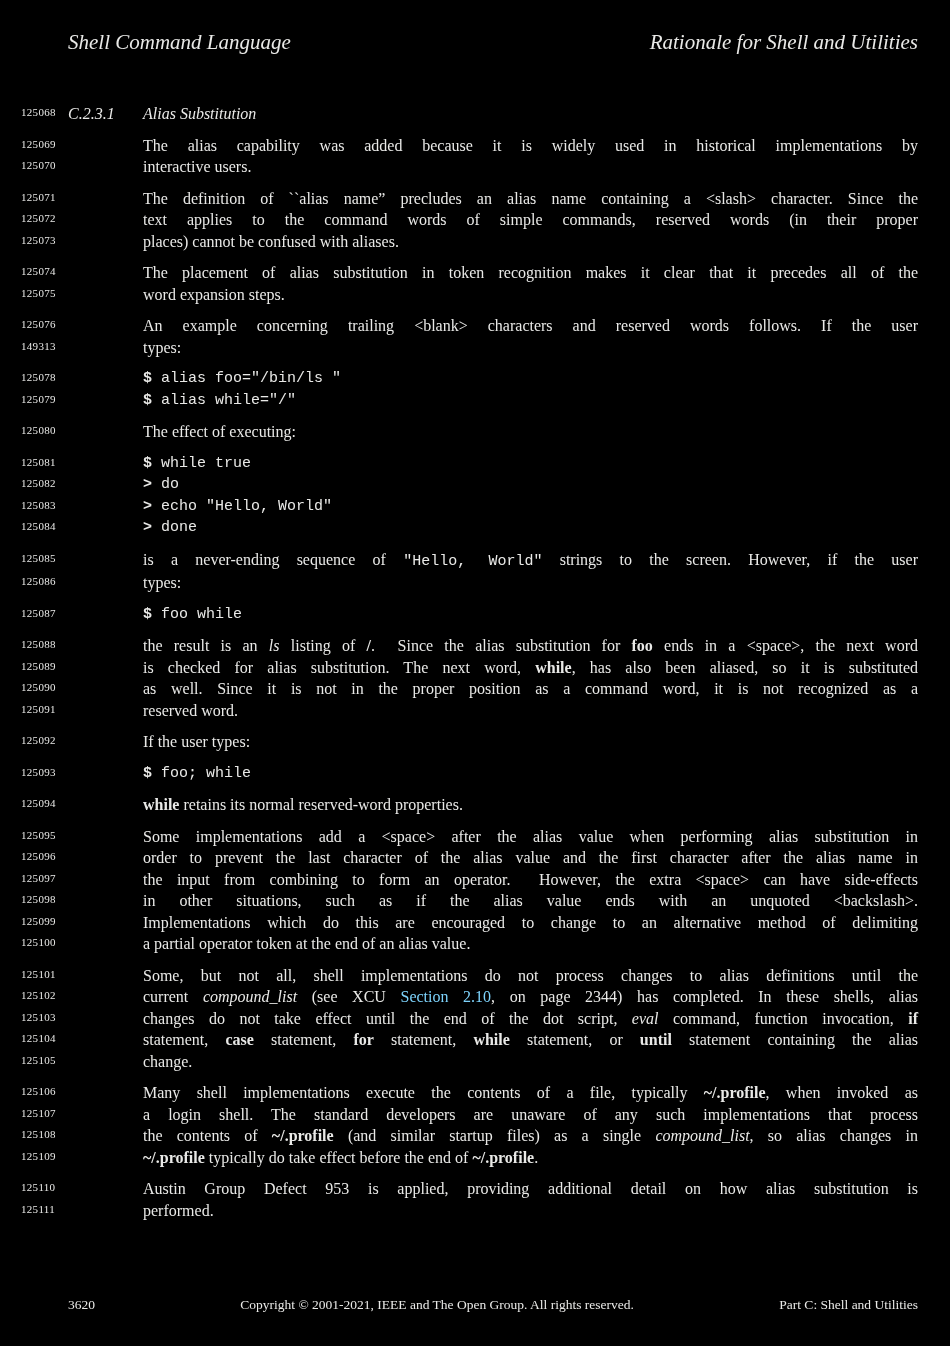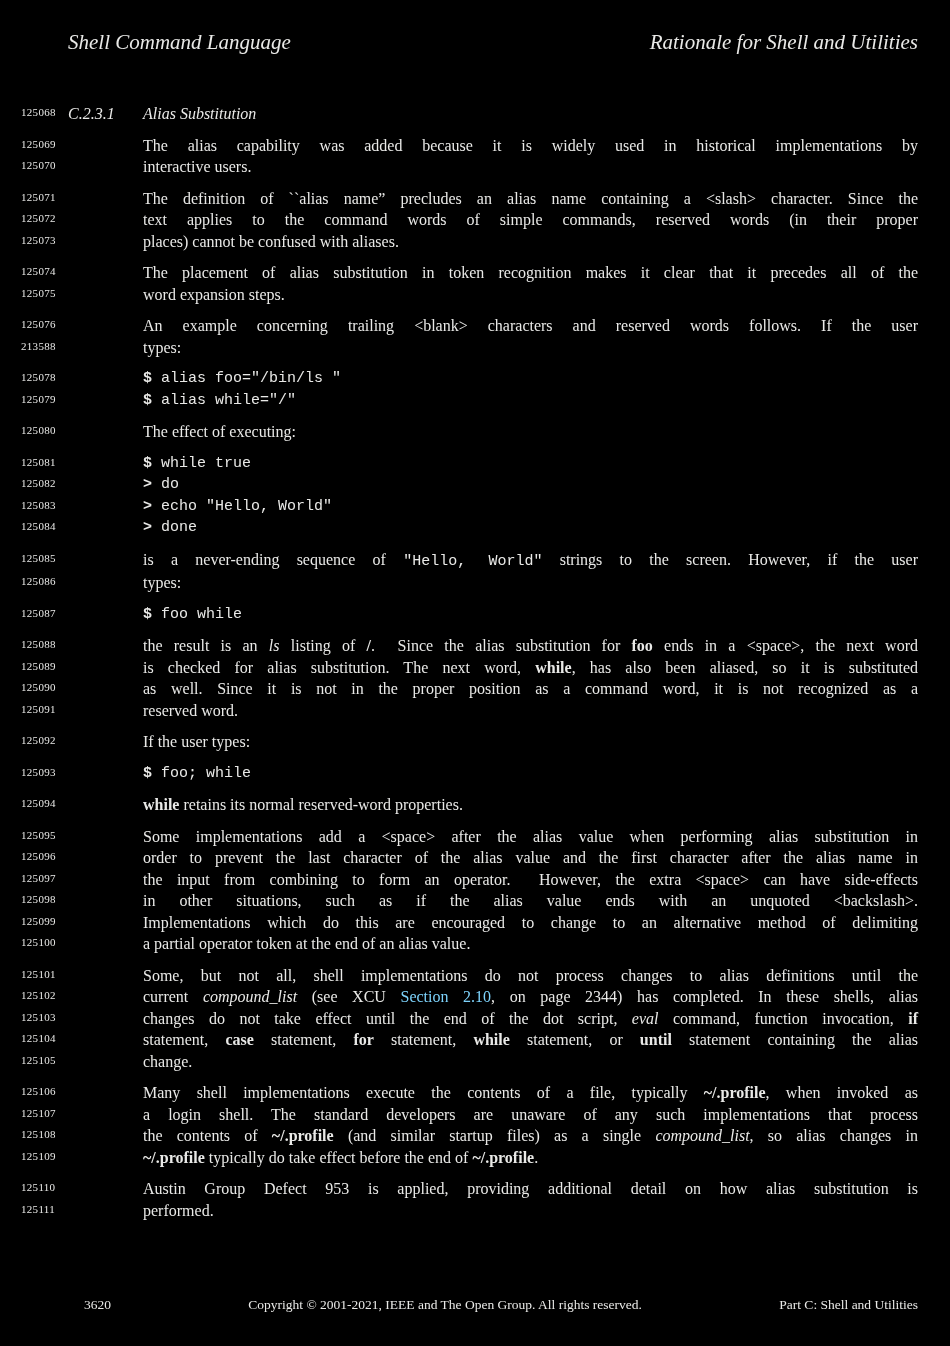--- a/index.html
+++ b/index.html
@@ -120,7 +120,7 @@
             <div class="line just"><span>An example concerning trailing &lt;blank&gt; characters and reserved words follows. If the user</span></div>
           </div>
           <div class="row">
-            <span class="lineno">213588</span>
+            <span class="lineno">149313</span>
             <div class="line"><span>types:</span></div>
           </div>
         </div>

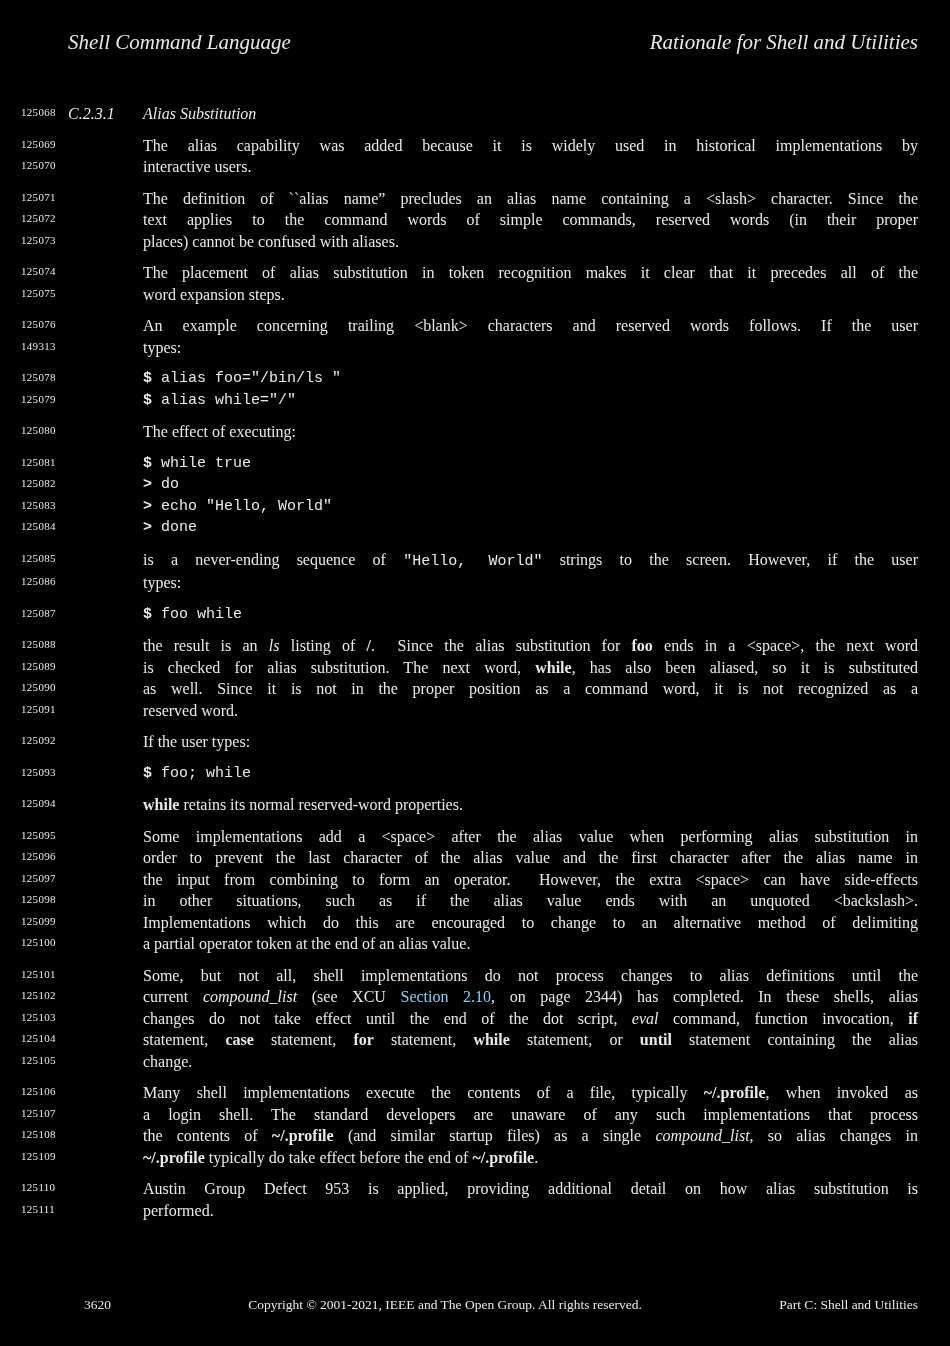--- a/index.html
+++ b/index.html
@@ -28,7 +28,6 @@
     display: flex;
     align-items: baseline;
     font-size: 13.5px;
-    margin-left: 16px;
   }
   .ftr .fc { flex: 1; text-align: center; }
   .ftr .fr { text-align: right; }

